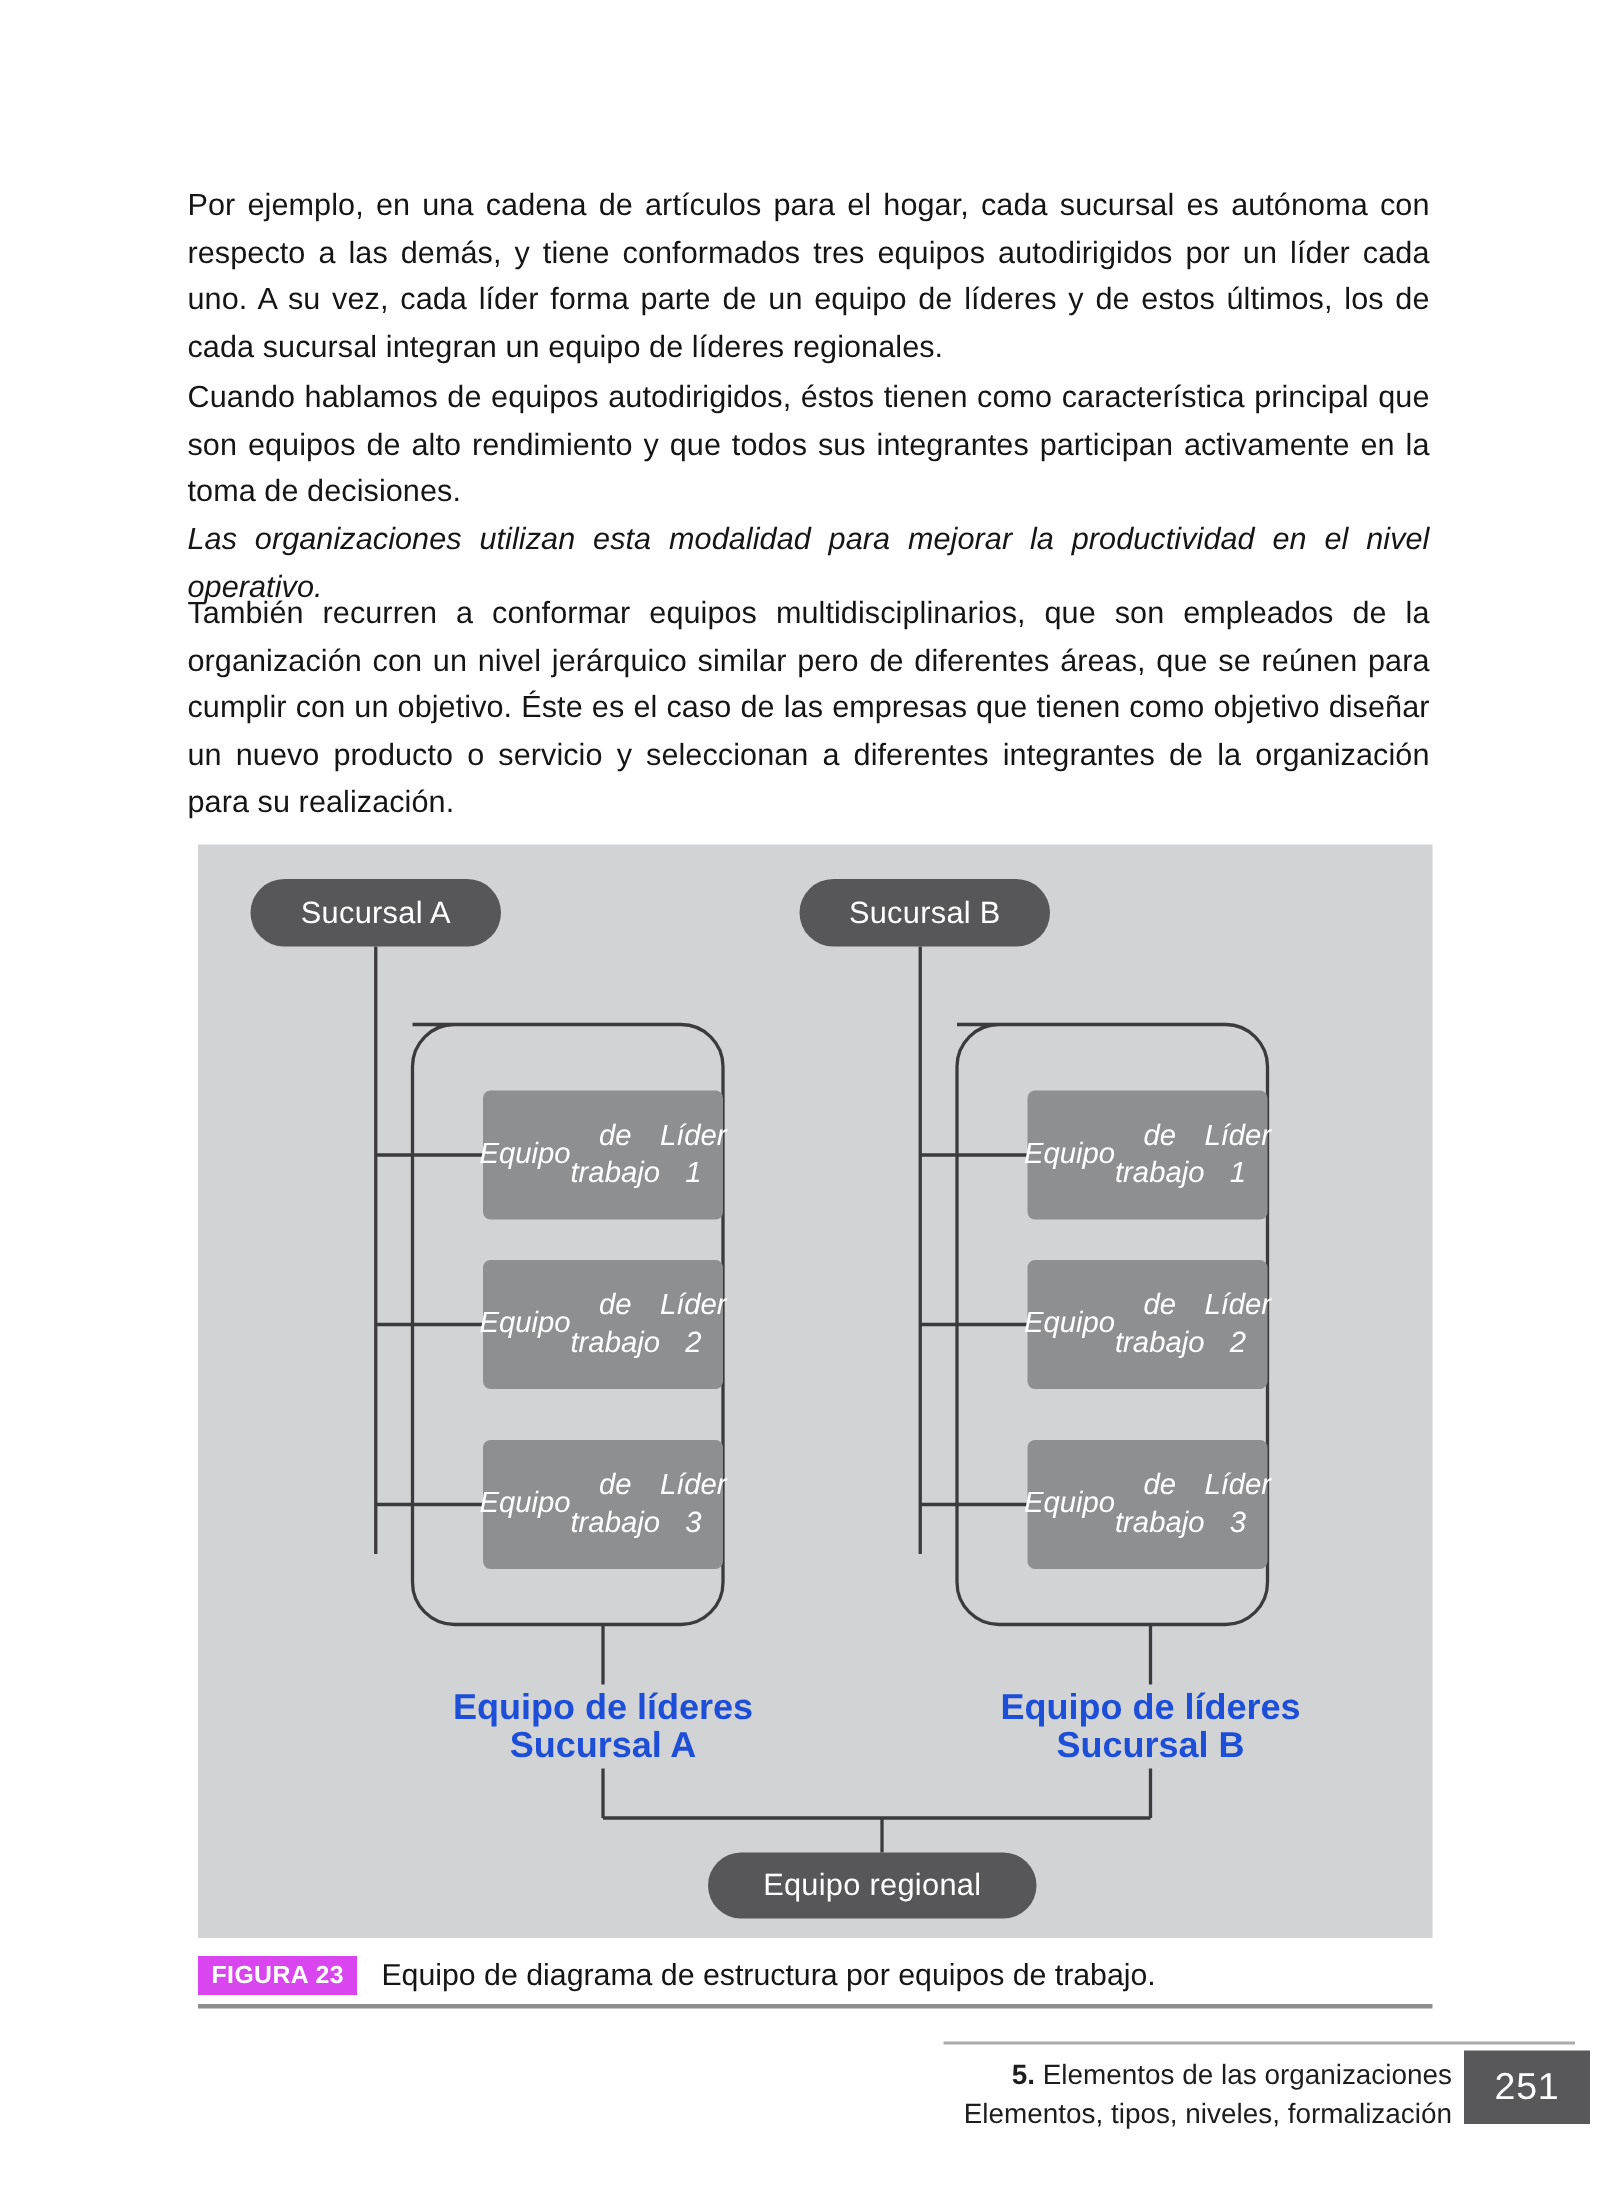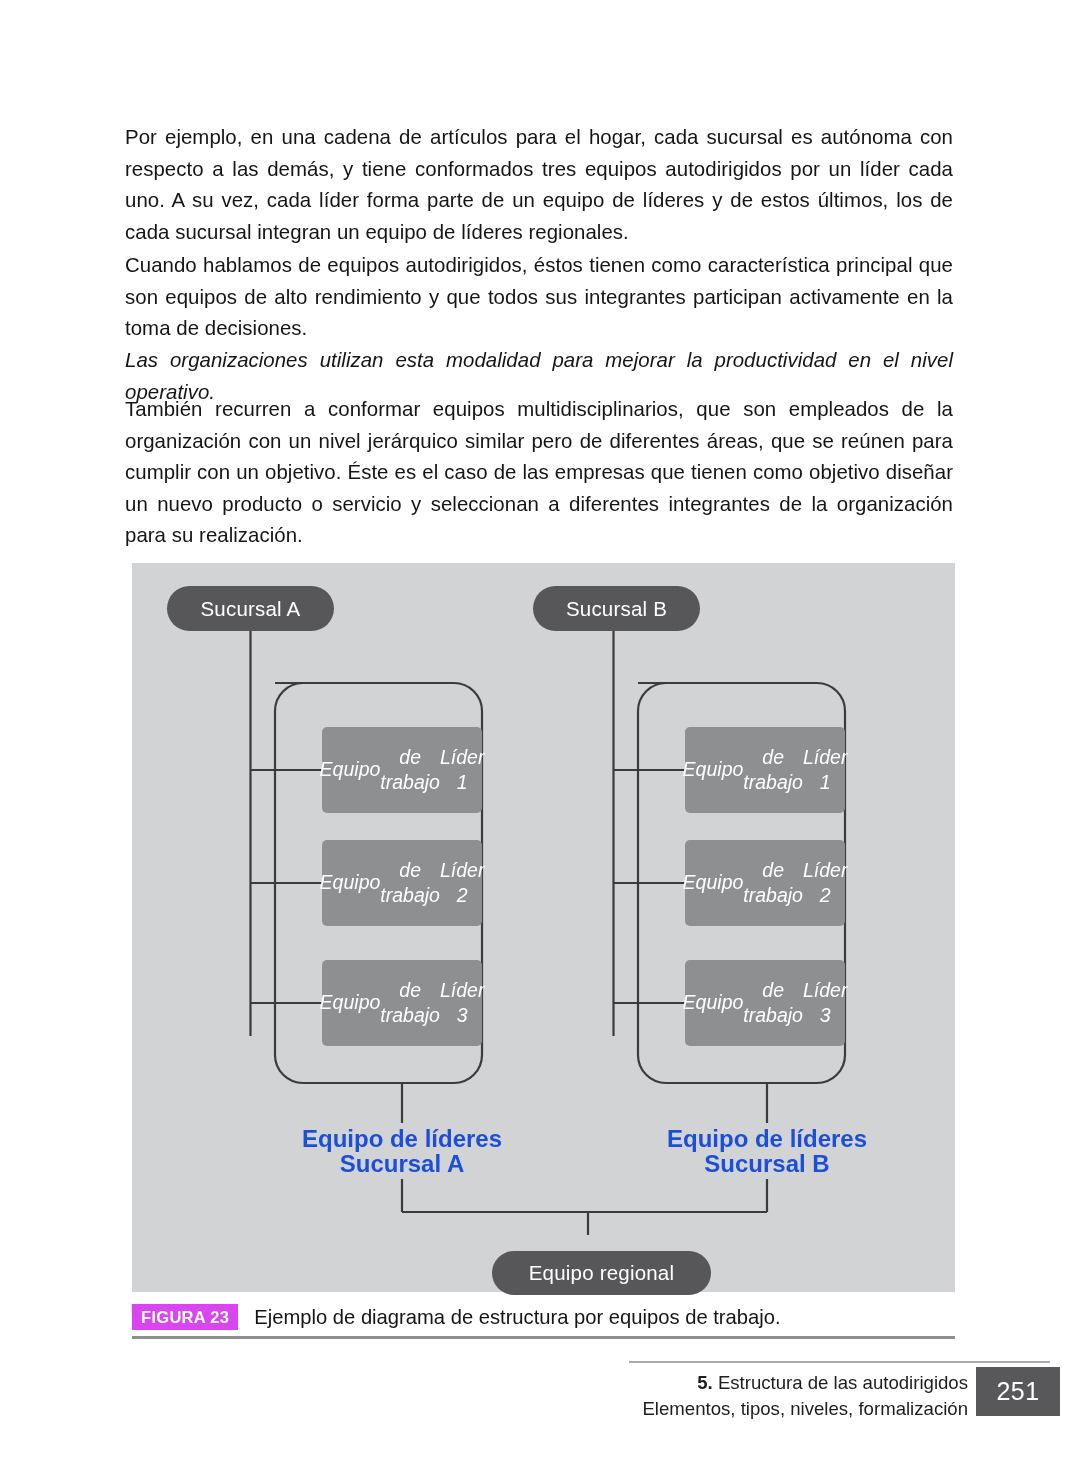--- a/index.html
+++ b/index.html
@@ -80,7 +80,7 @@
 
   .pill-sucursal-a { left: 35px; top: 23px;  width: 167px; height: 45px; }
   .pill-sucursal-b { left: 401px; top: 23px; width: 167px; height: 45px; }
-  .pill-regional   { left: 360px; top: 672px; width: 219px; height: 44px; margin-top: 16px; }
+  .pill-regional   { left: 340px; top: 672px; width: 219px; height: 44px; }
 
   
   .team-box {

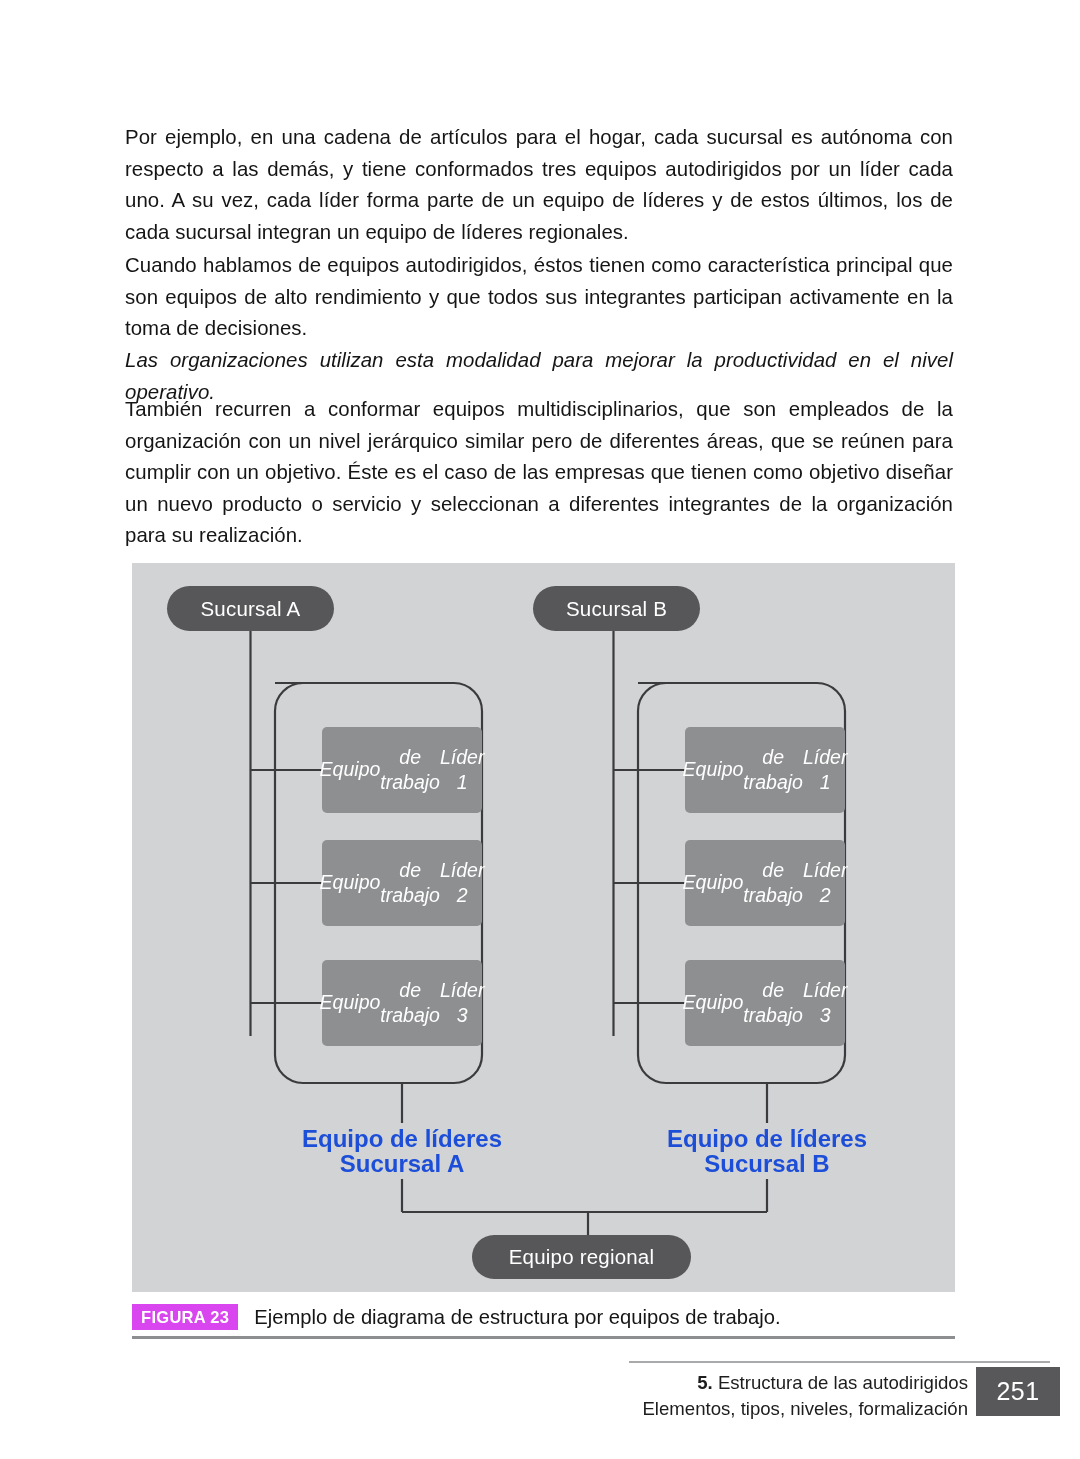--- a/index.html
+++ b/index.html
@@ -300,7 +300,7 @@
 
 <div class="caption-row">
   <span class="figure-tag">FIGURA 23</span>
-  <span class="caption-text">Ejemplo de diagrama de estructura por equipos de trabajo.</span>
+  <span class="caption-text">Equipo de diagrama de estructura por equipos de trabajo.</span>
 </div>
 <div class="caption-rule"></div>
 

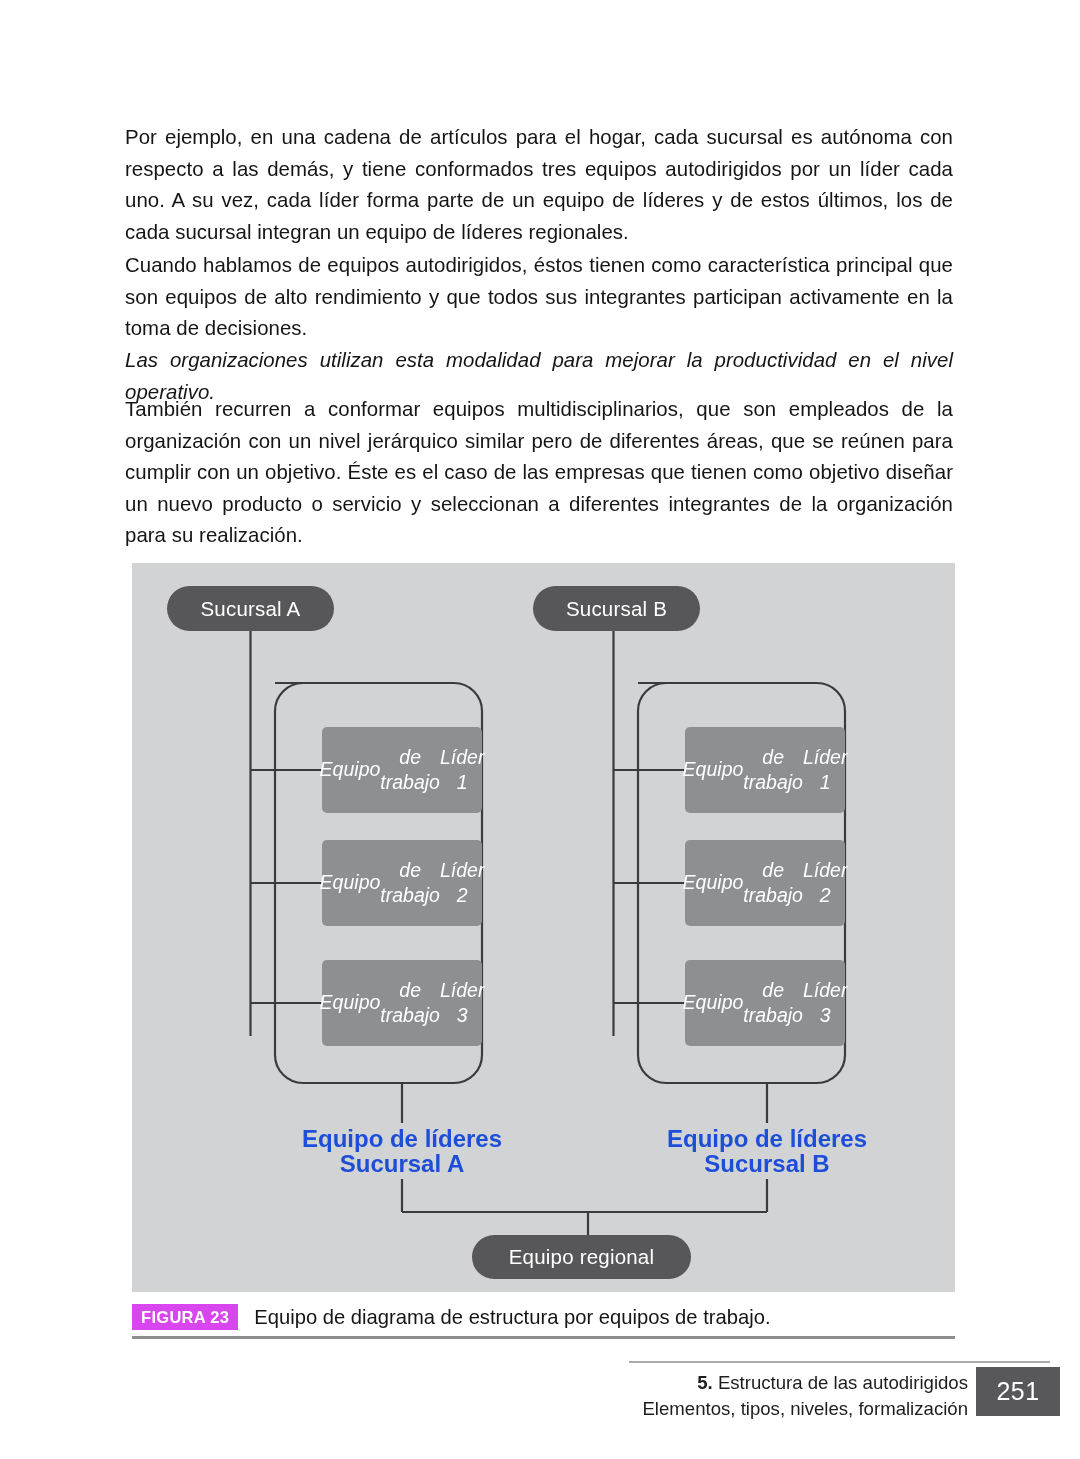--- a/index.html
+++ b/index.html
@@ -309,7 +309,7 @@
   <div class="footer-lines">
     <div>
       <b>5.</b>
-      <span>Estructura de las autodirigidos</span>
+      <span>Elementos de las organizaciones</span>
     </div>
     <div>Elementos, tipos, niveles, formalización</div>
   </div>

